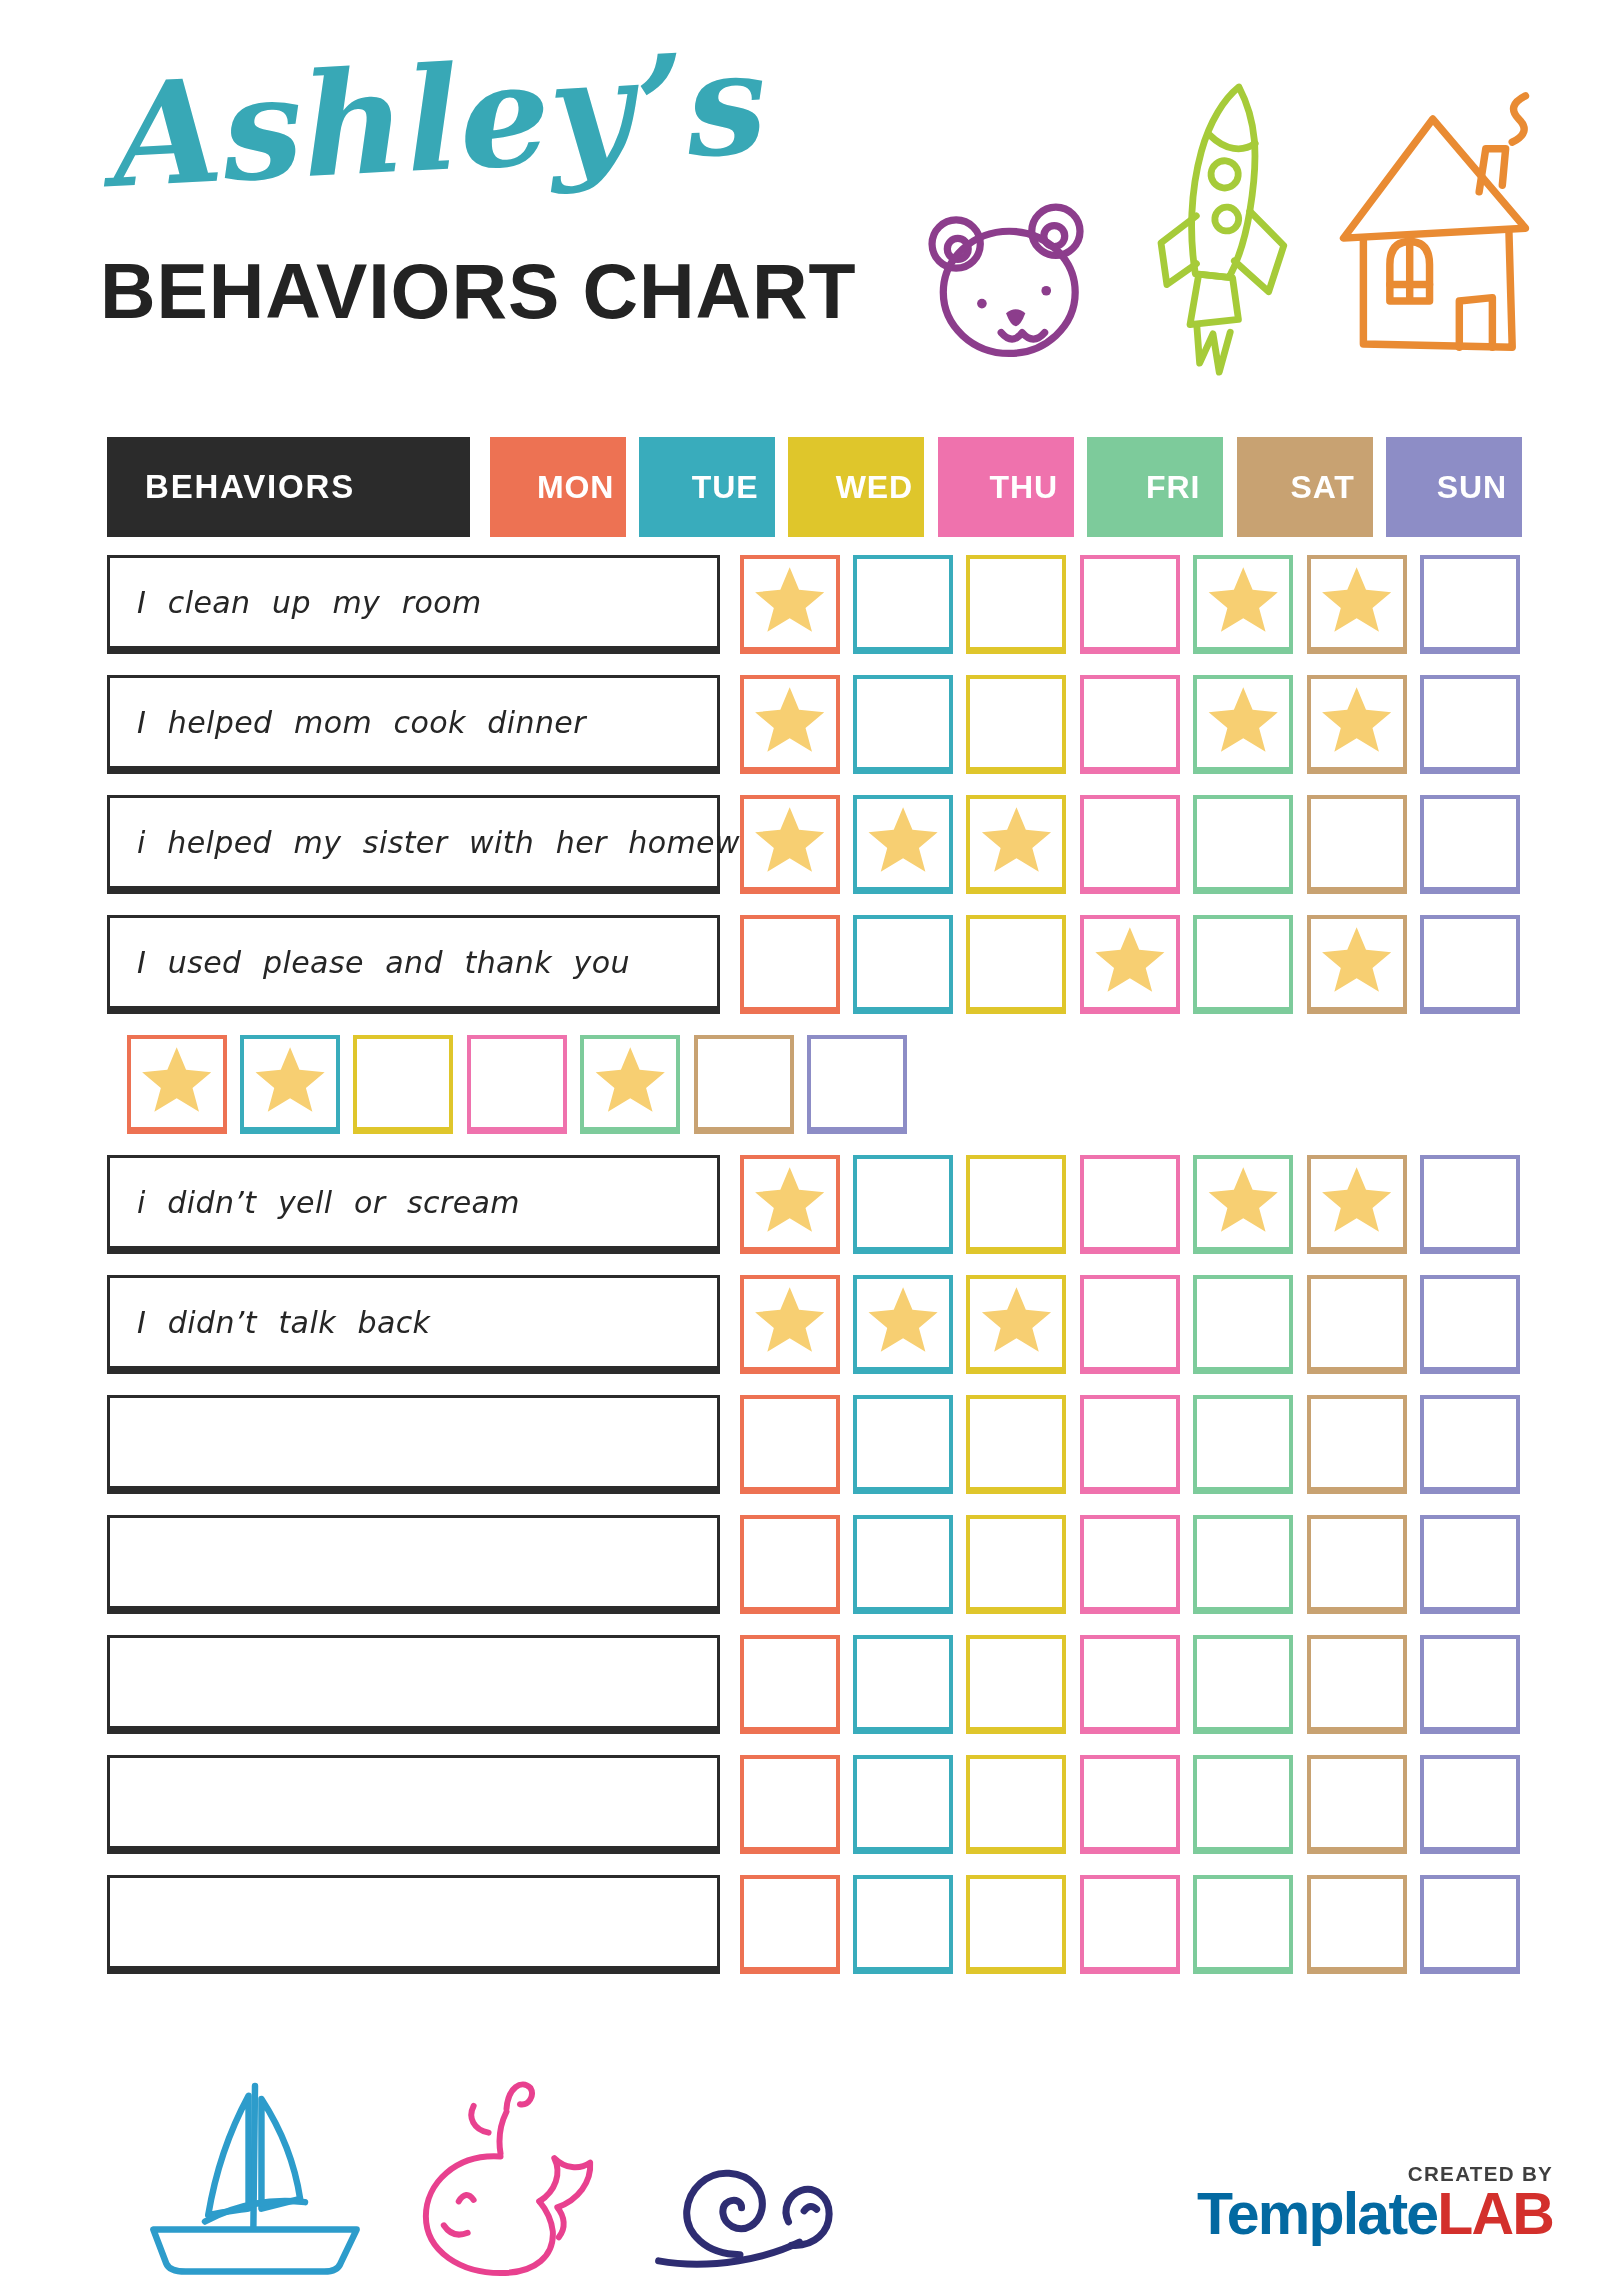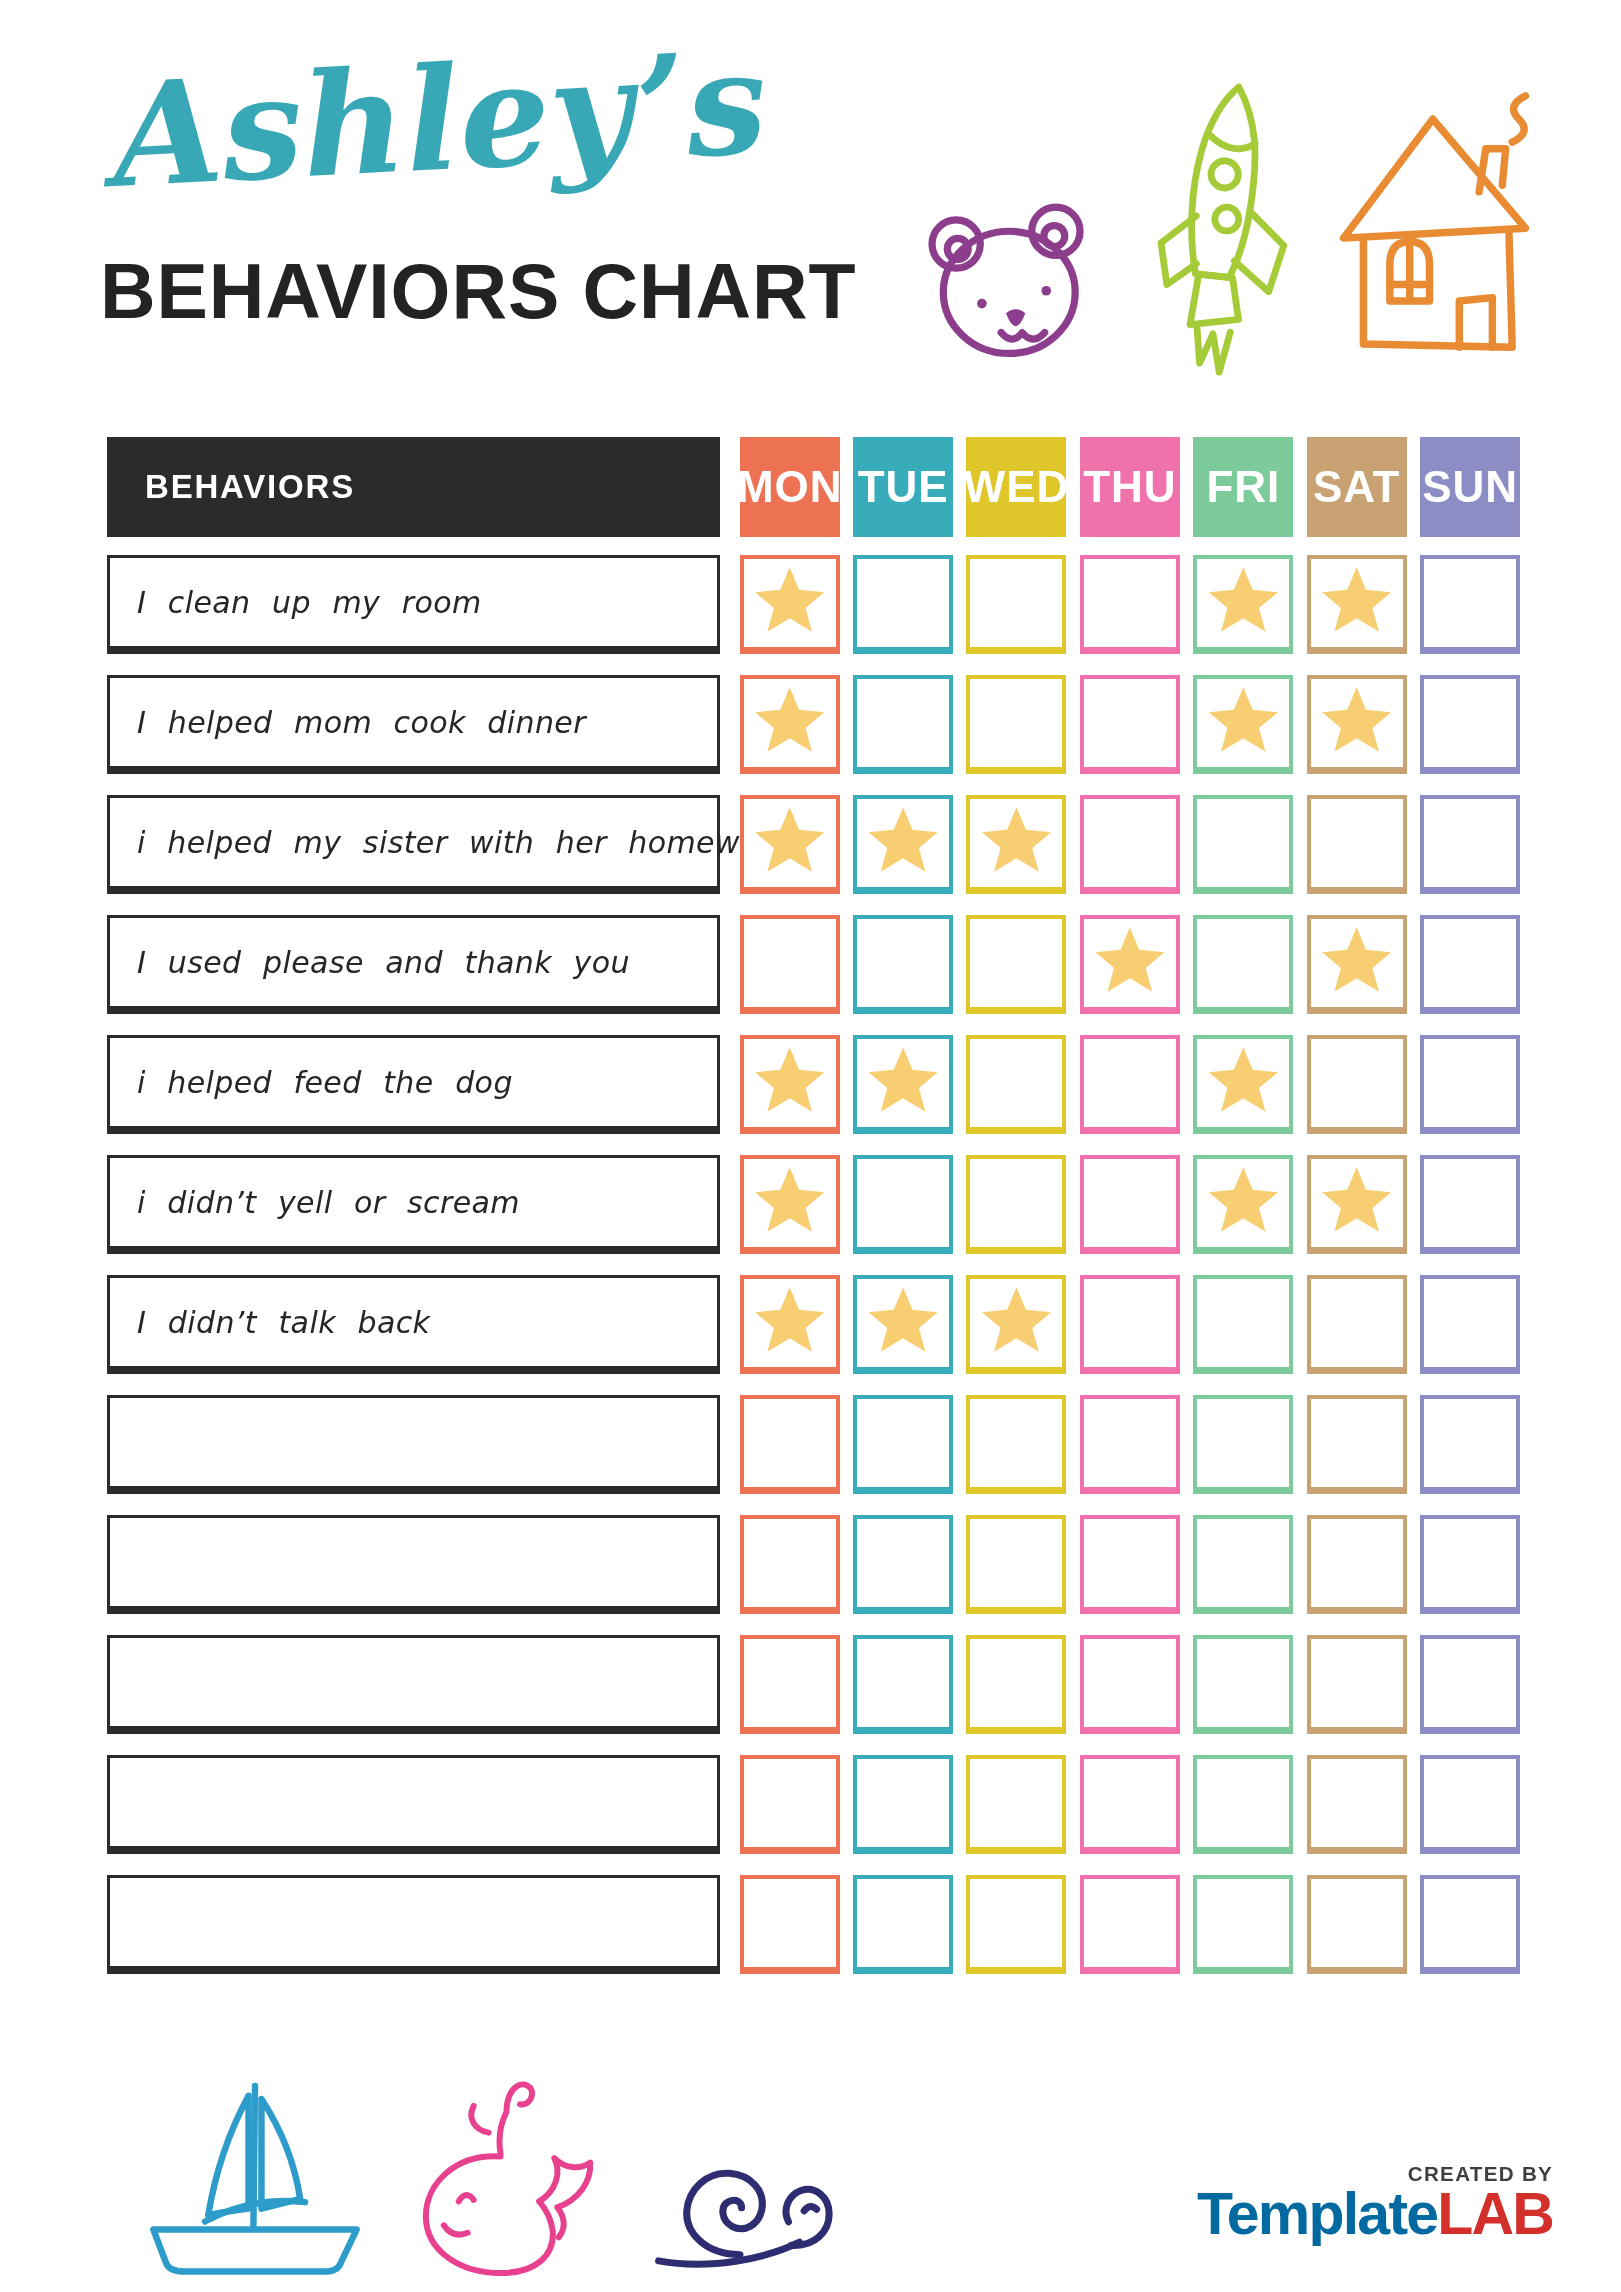--- a/index.html
+++ b/index.html
@@ -24,7 +24,7 @@
         letter-spacing:1.8px;}
   .day-headers{display:flex;gap:13.4px;margin-left:19.7px;}
   .day-header{width:100px;height:100px;display:flex;align-items:center;justify-content:center;
-        color:#fff;font-size:44px;font-weight:bold;letter-spacing:0.9px;}
+        color:#fff;font-size:32px;font-weight:bold;letter-spacing:0.9px;padding-left:36px;}
   .row{display:flex;height:99px;margin-bottom:21px;}
   .behavior-box{width:613px;height:99px;box-sizing:border-box;background:#fff;
         border:3.6px solid #2b2b2b;border-bottom-width:8px;display:flex;align-items:center;

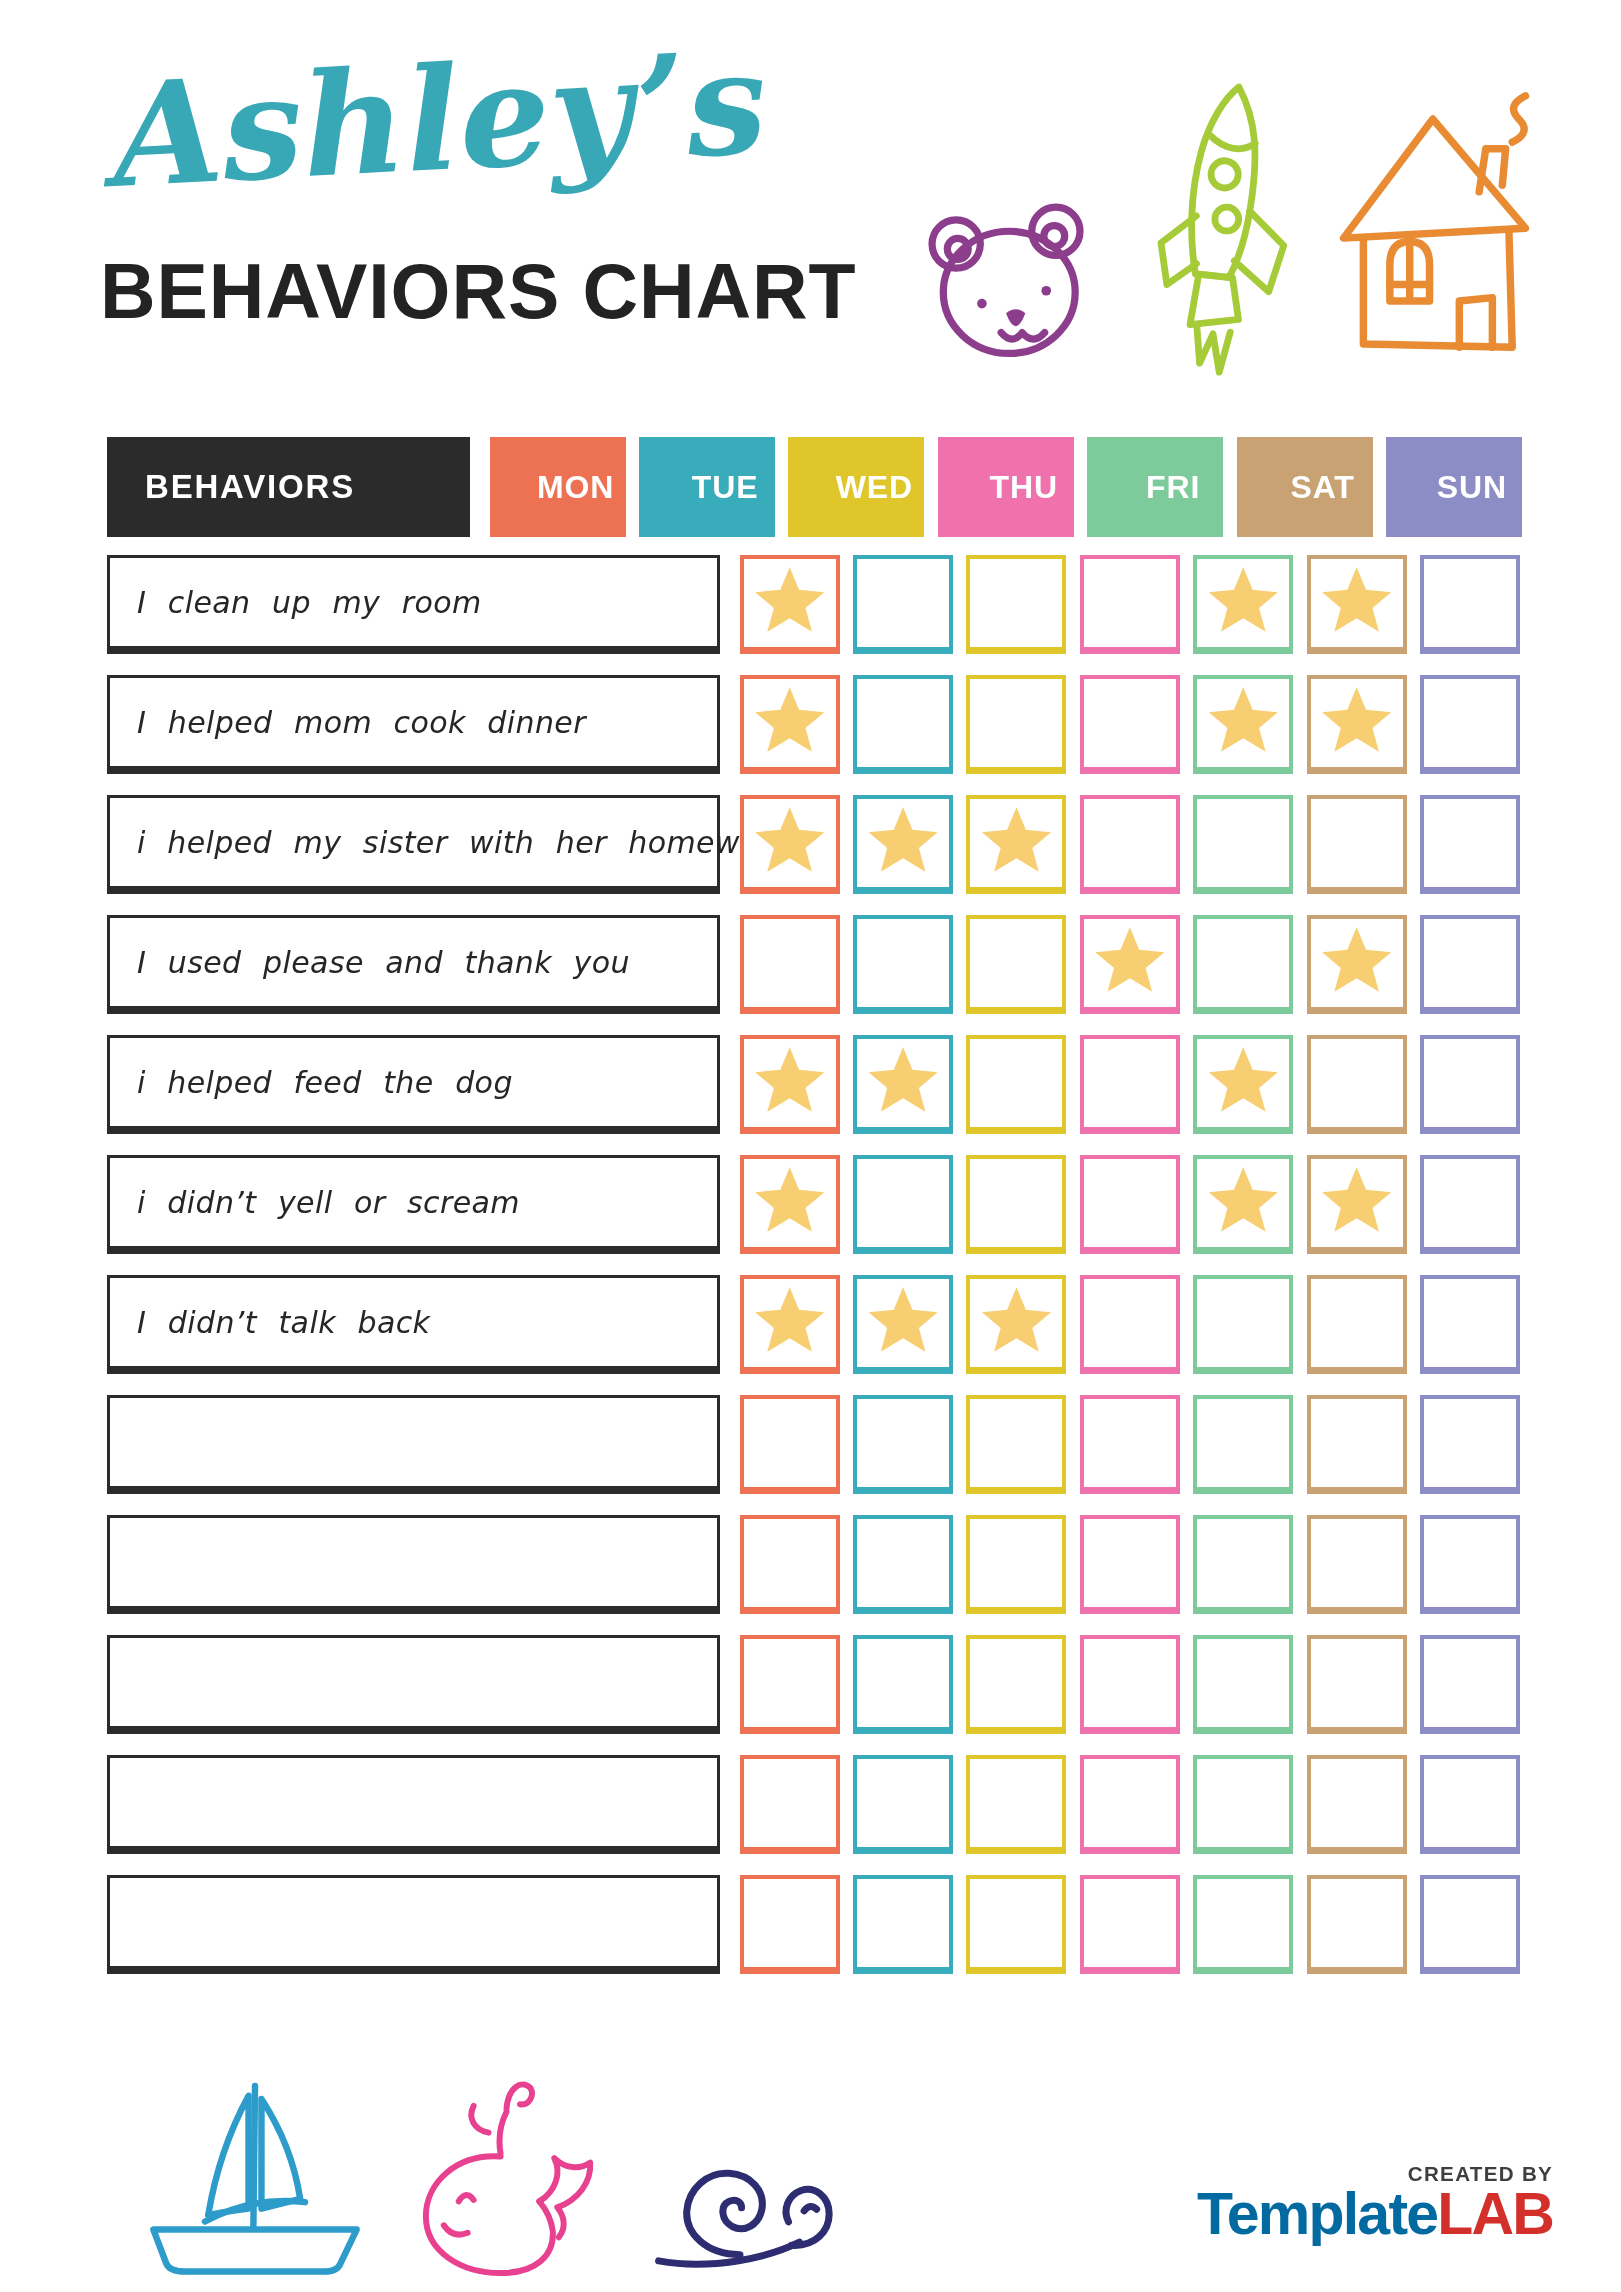--- a/index.html
+++ b/index.html
@@ -171,7 +171,6 @@
           </div>
         </div>
         <div class="row">
-          <div class="behavior-box" style="border-color: rgb(43, 43, 43);">i helped feed the dog</div>
           <div class="day-cells">
             <div class="day-cell" style="border-color: rgb(237, 114, 83);">
               <div class="star" style="background: rgb(247, 207, 114);"></div>

